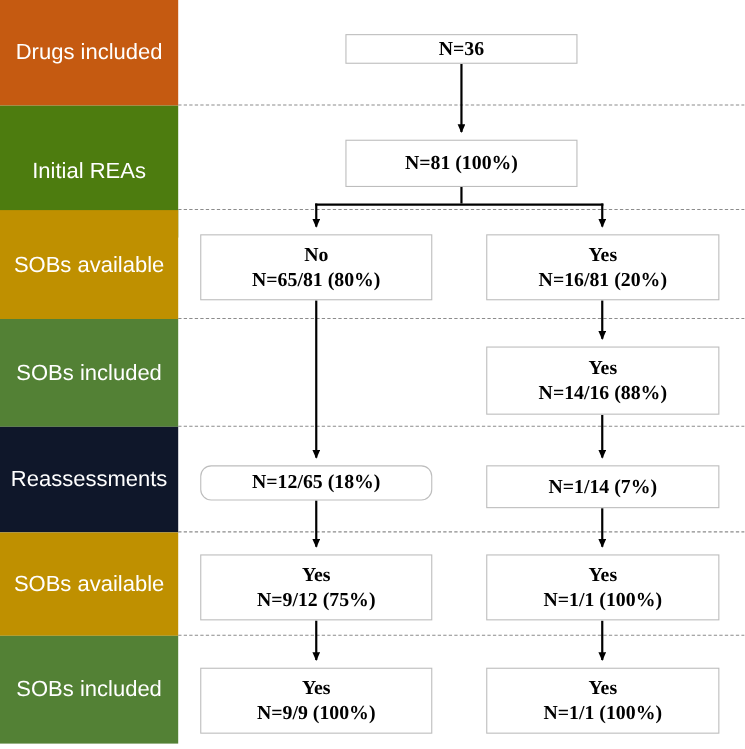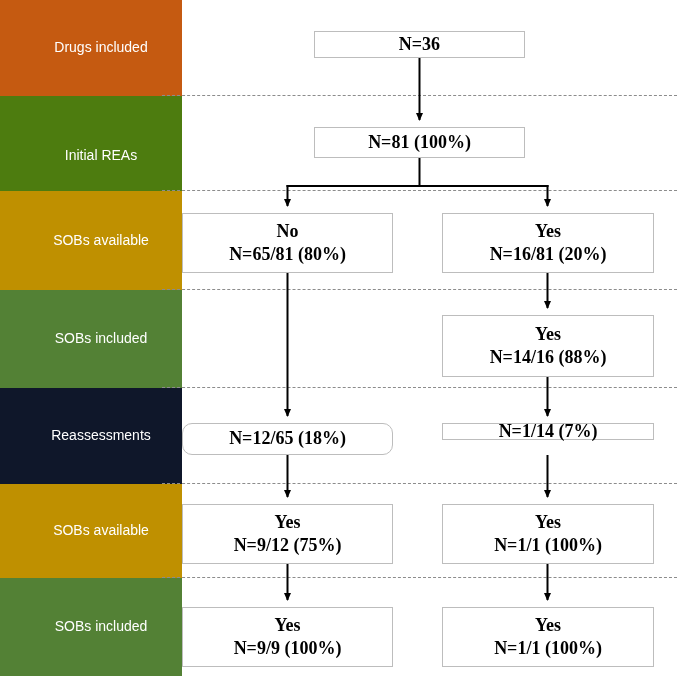--- a/index.html
+++ b/index.html
@@ -14,9 +14,8 @@
   .side-row{
     position:absolute;left:0;width:162px;
     display:flex;align-items:center;justify-content:center;
-    color:#ffffff;font-size:14px;line-height:1.1;
+    color:#ffffff;font-size:20px;line-height:1.1;
     text-align:center;
-    padding-left:20px;
   }
   
   .sep{

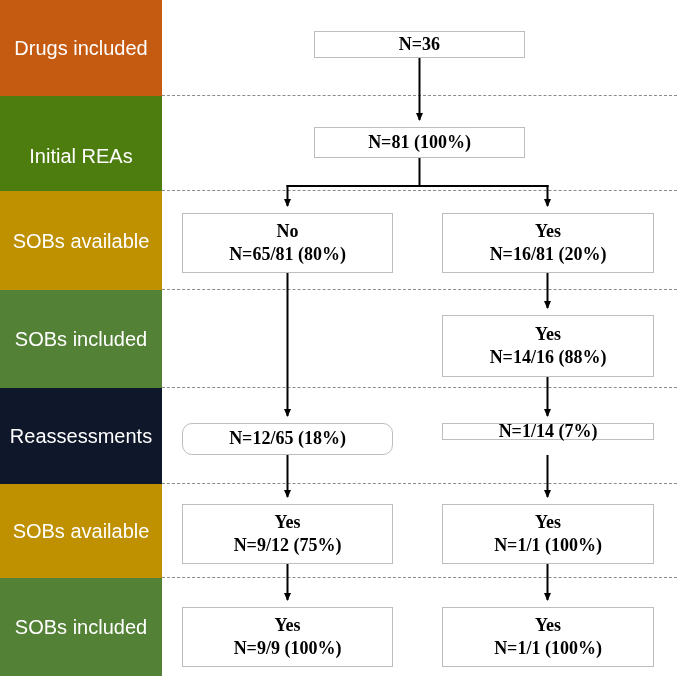--- a/index.html
+++ b/index.html
@@ -108,7 +108,7 @@
     <span>N=36</span>
   </div>
 
-  <div class="fbox" style="left:314px;top:127px;width:211px;height:31px;">
+  <div class="fbox" style="left:314px;top:127px;width:211px;height:43px;">
     <span>N=81 (100%)</span>
   </div>
 

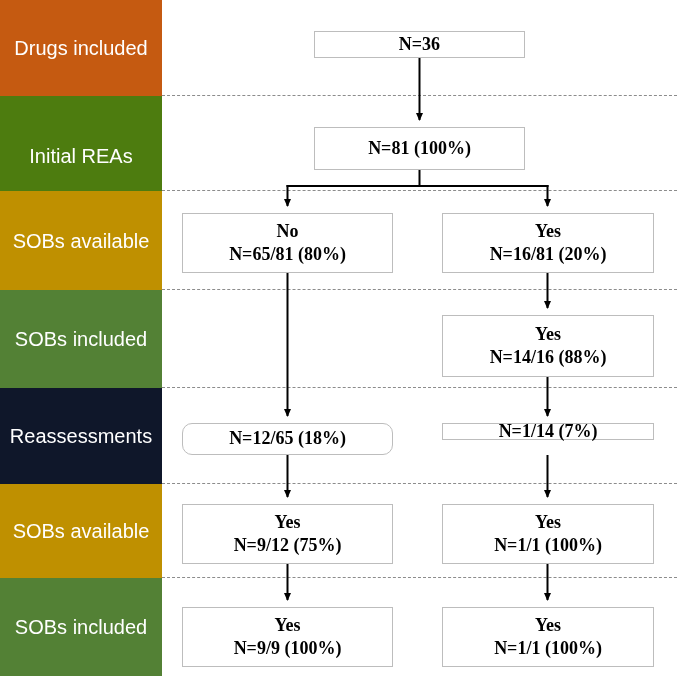--- a/index.html
+++ b/index.html
@@ -131,7 +131,7 @@
     <span>N=12/65 (18%)</span>
   </div>
 
-  <div class="fbox" style="left:442px;top:423px;width:212px;height:17px;">
+  <div class="fbox" style="left:442px;top:423px;width:212px;height:39px;">
     <span>N=1/14 (7%)</span>
   </div>
 

